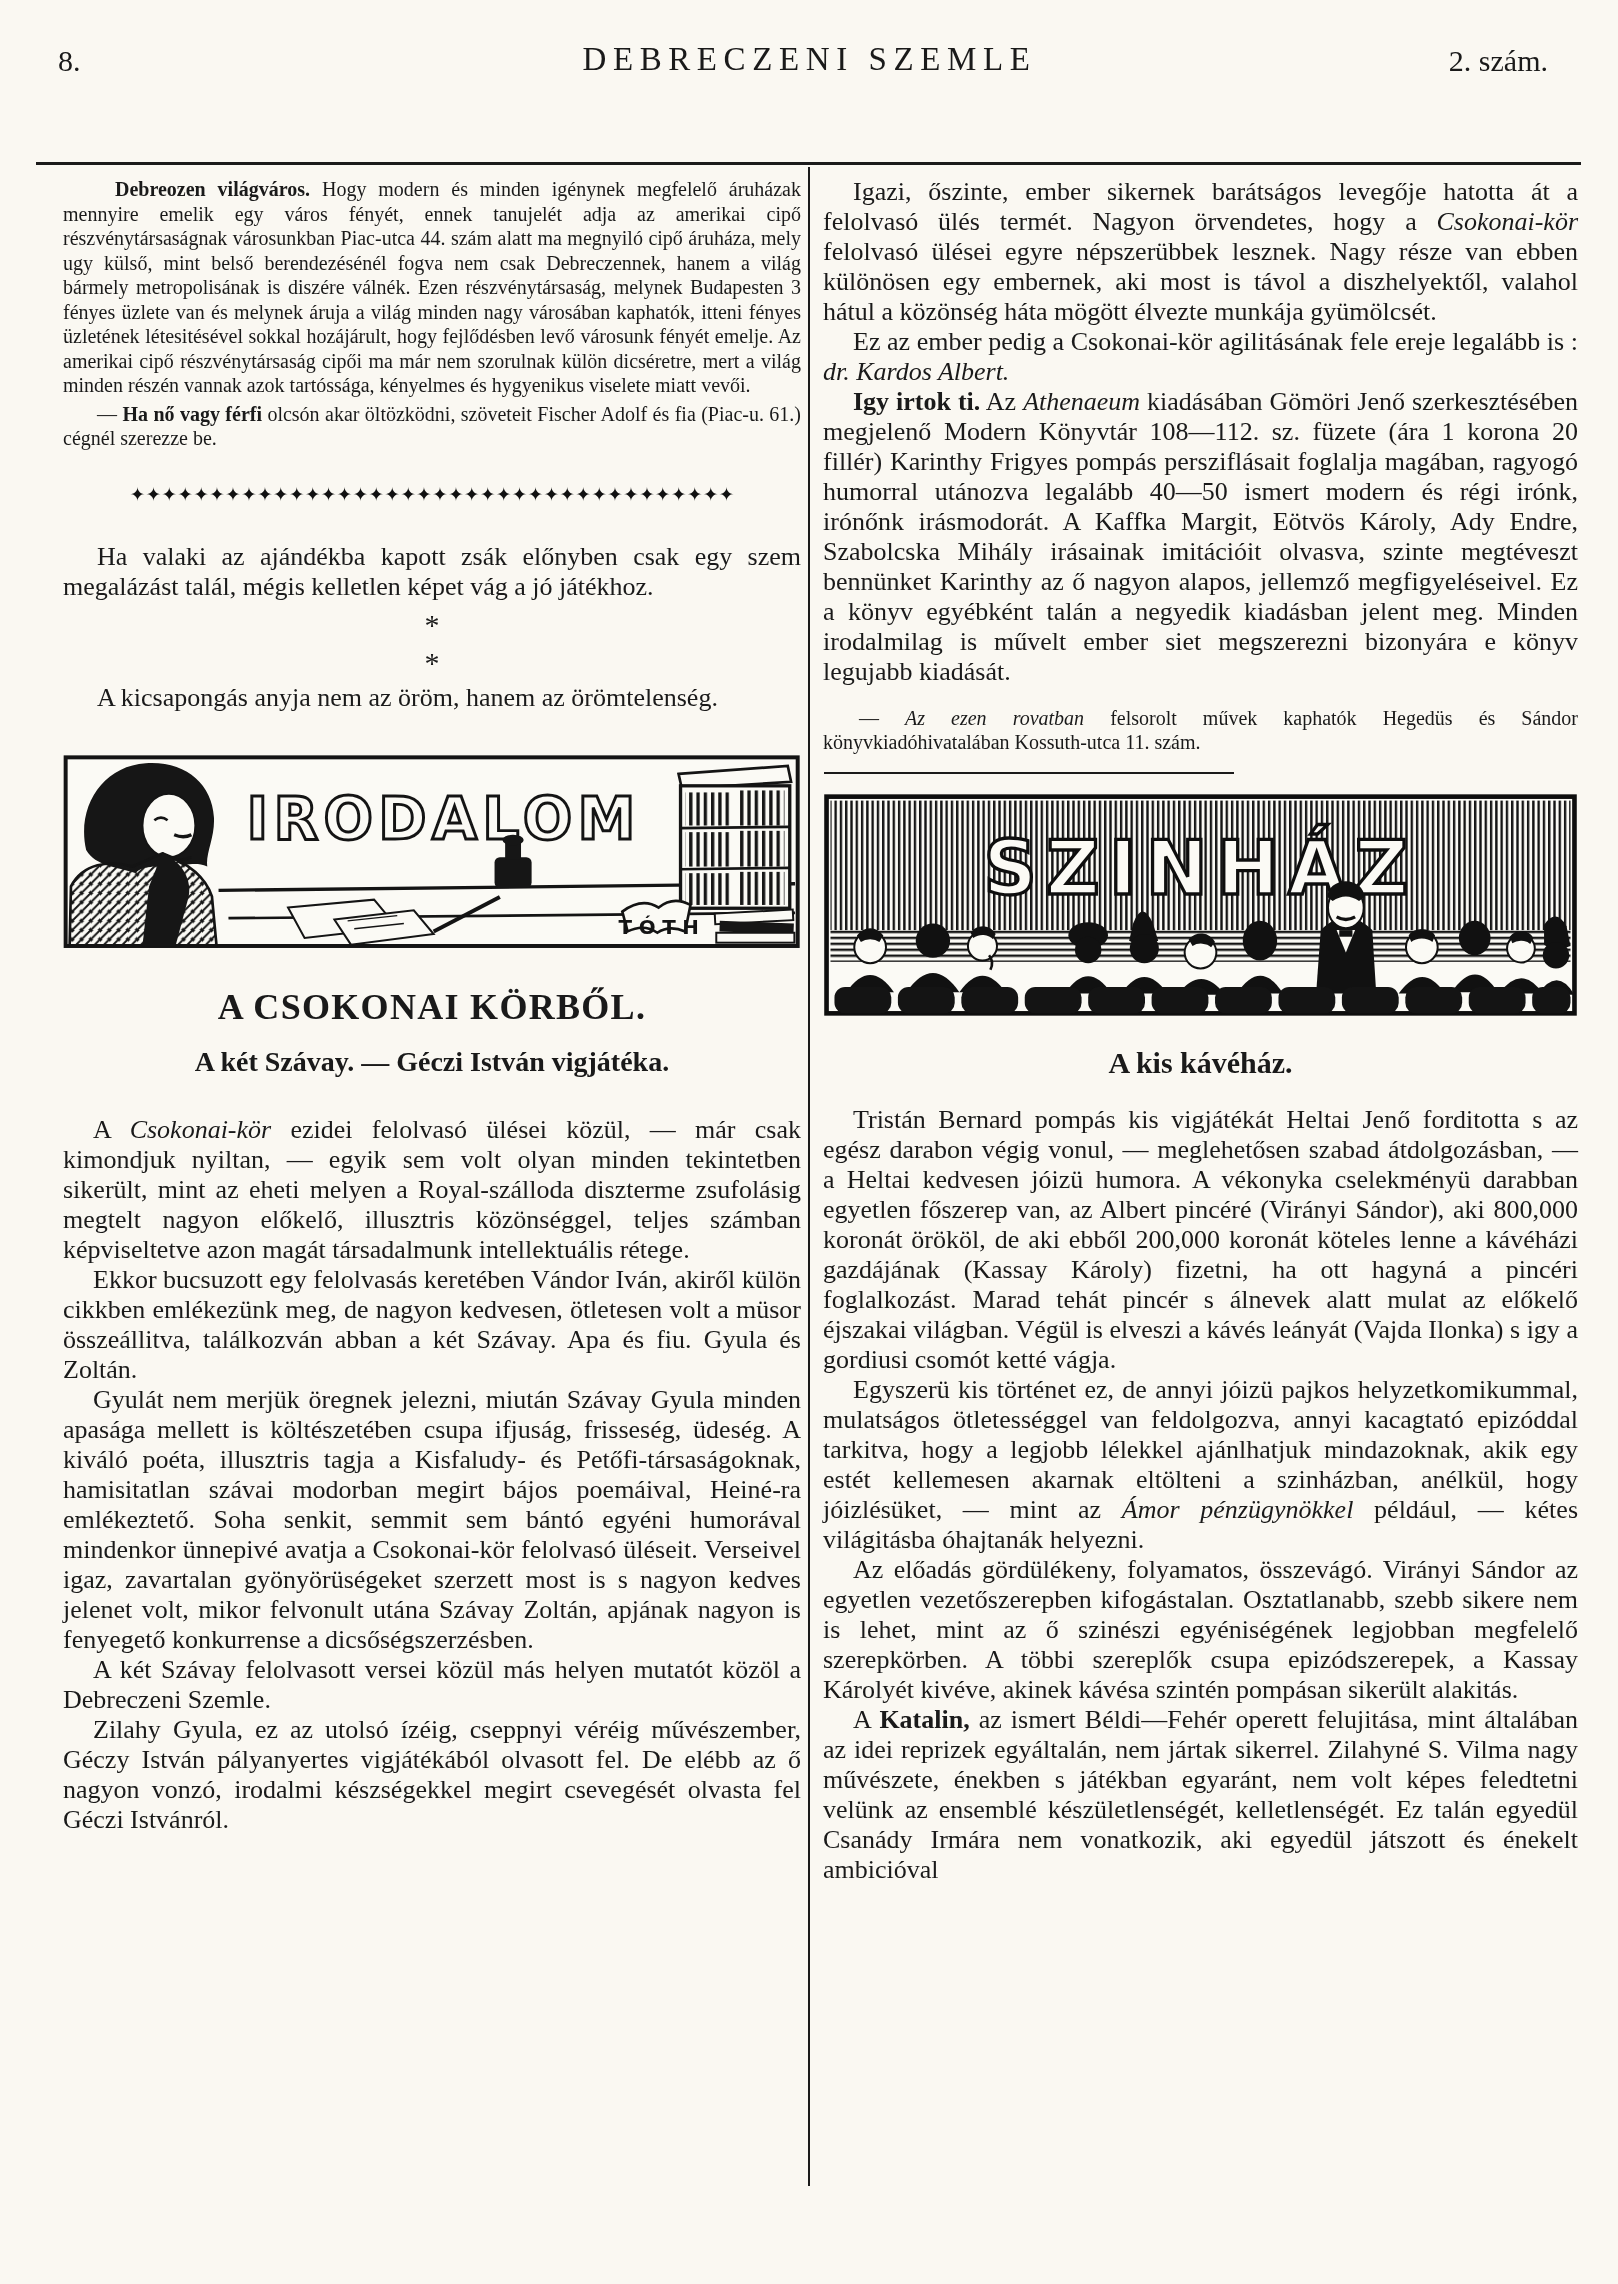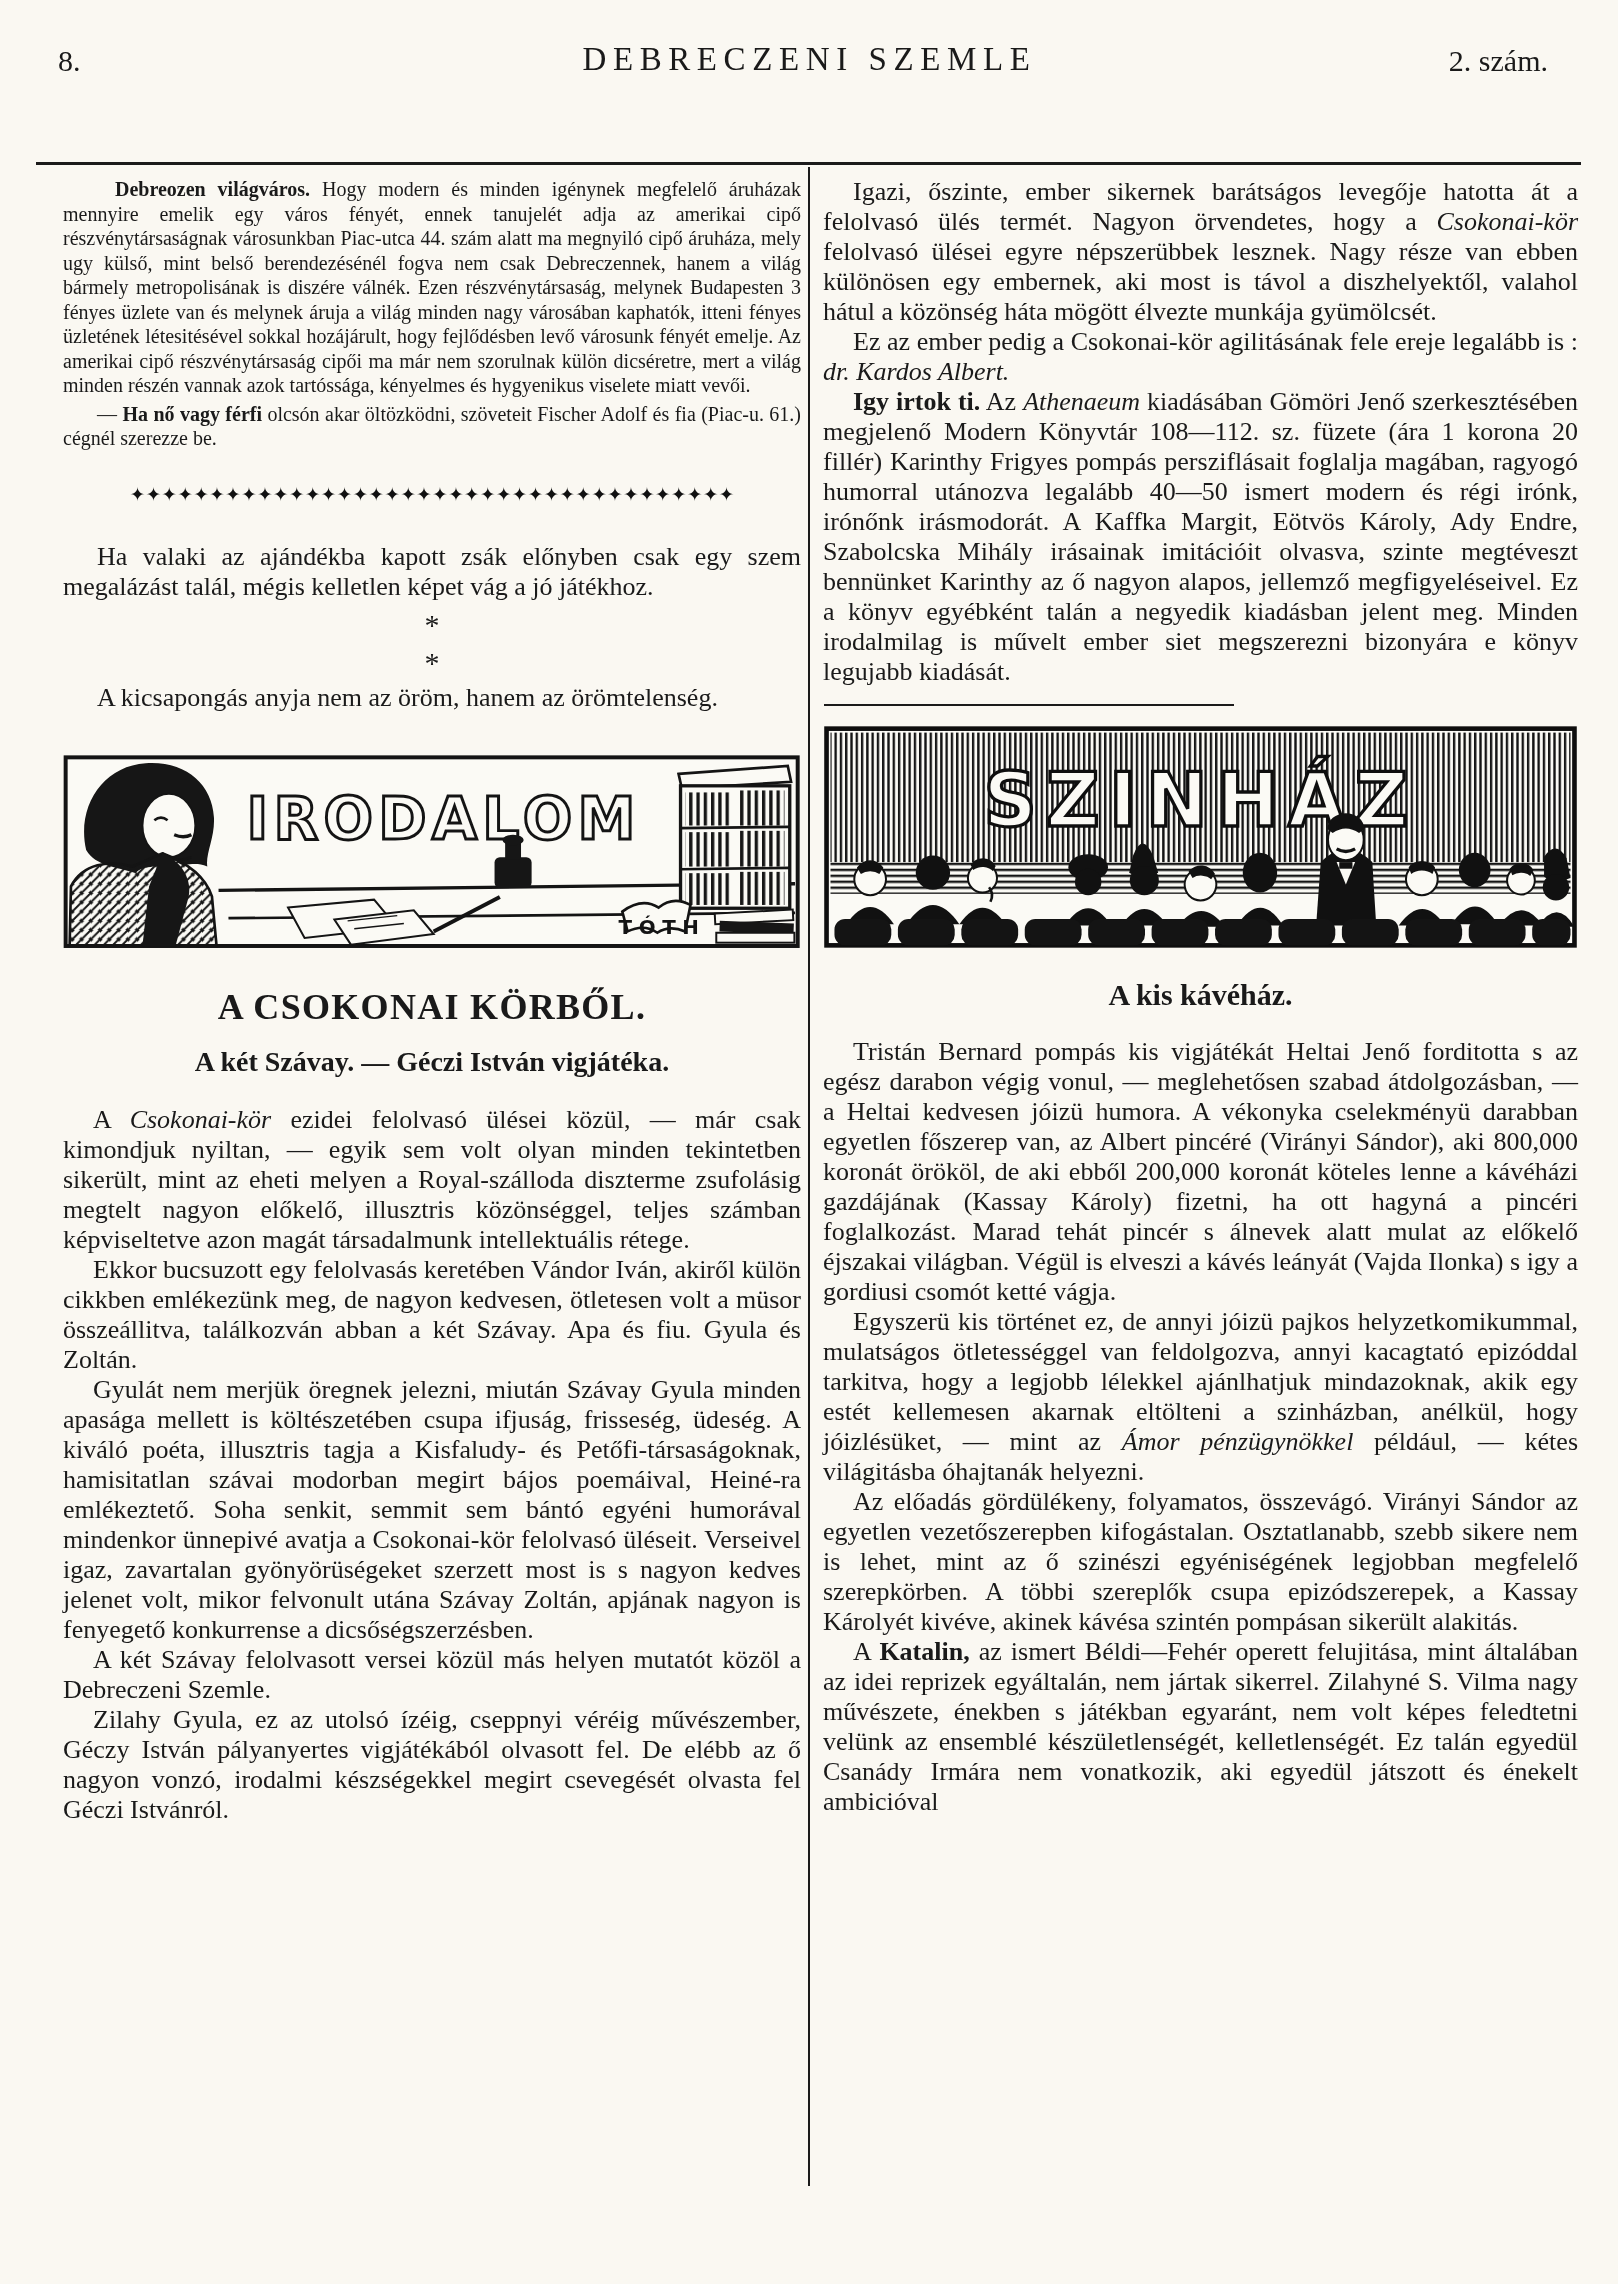--- a/index.html
+++ b/index.html
@@ -139,6 +139,7 @@
 
     <p class="bpar"><span class="b">Igy irtok ti.</span><span> Az </span><span class="i">Athenaeum</span><span> kiadásában Gömöri Jenő szerkesztésében megjelenő Modern Könyvtár 108—112. sz. füzete (ára 1 korona 20 fillér) Karinthy Frigyes pompás persziflásait foglalja magában, ragyogó humorral utánozva legalább 40—50 ismert modern és régi irónk, irónőnk irásmodorát. A Kaffka Margit, Eötvös Károly, Ady Endre, Szabolcska Mihály irásainak imitációit olvasva, szinte megtéveszt bennünket Karinthy az ő nagyon alapos, jellemző megfigyeléseivel. Ez a könyv egyébként talán a negyedik kiadásban jelent meg. Minden irodalmilag is művelt ember siet megszerezni bizonyára e könyv legujabb kiadását.</span></p>
 
+    <p class="spar note"><span>— </span><span class="i">Az ezen rovatban</span><span> felsorolt művek kaphatók Hegedüs és Sándor könyvkiadóhivatalában Kossuth-utca 11. szám.</span></p>
 
     <div class="secrule"></div>
 

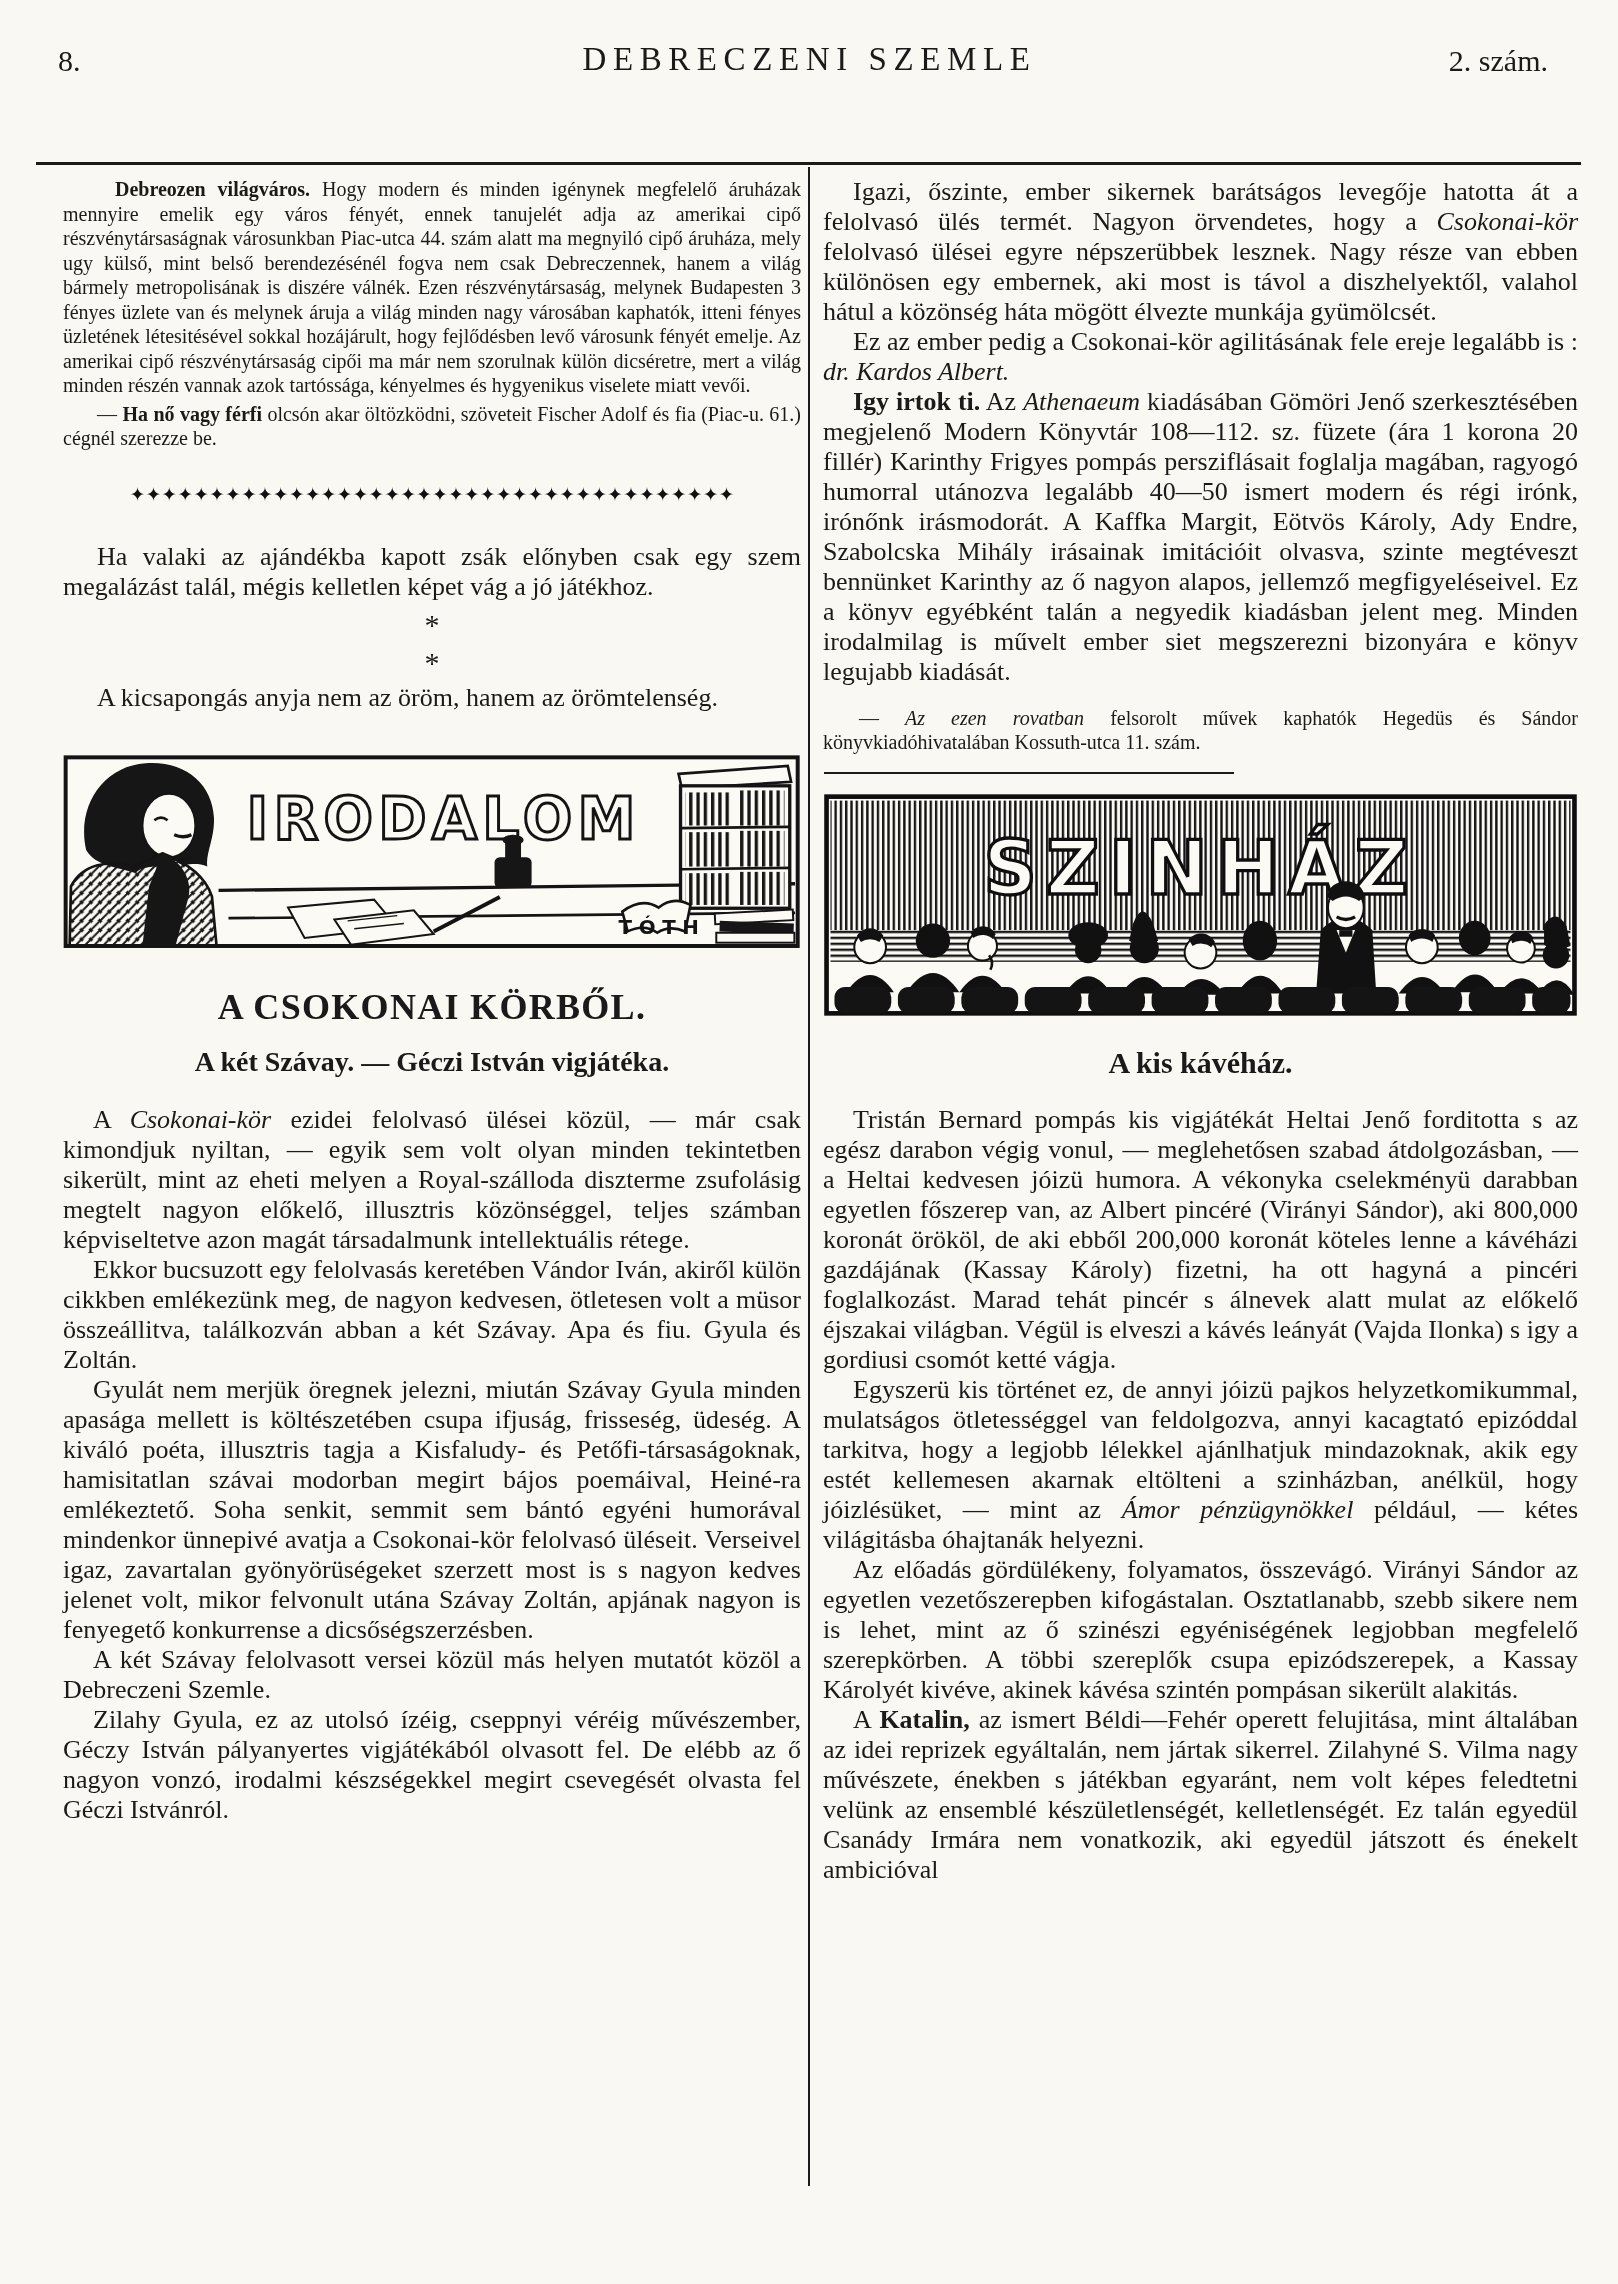--- a/index.html
+++ b/index.html
@@ -32,7 +32,7 @@
   .illus svg{display:block;}
   .art-title{text-align:center;font-weight:bold;font-size:36px;margin:36px 0 0;letter-spacing:1.3px;}
   .art-sub{text-align:center;font-weight:bold;font-size:28px;margin:18.5px 0 0;}
-  .art-body{margin-top:27px;}
+  .art-body{margin-top:37px;}
   .kav-title{text-align:center;font-weight:bold;font-size:30px;margin:30px 0 0;}
   .secrule{width:410px;height:2px;background:#1b1b1b;margin:17px 0 0 1.3px;}
   .mt{margin-top:25px;}

